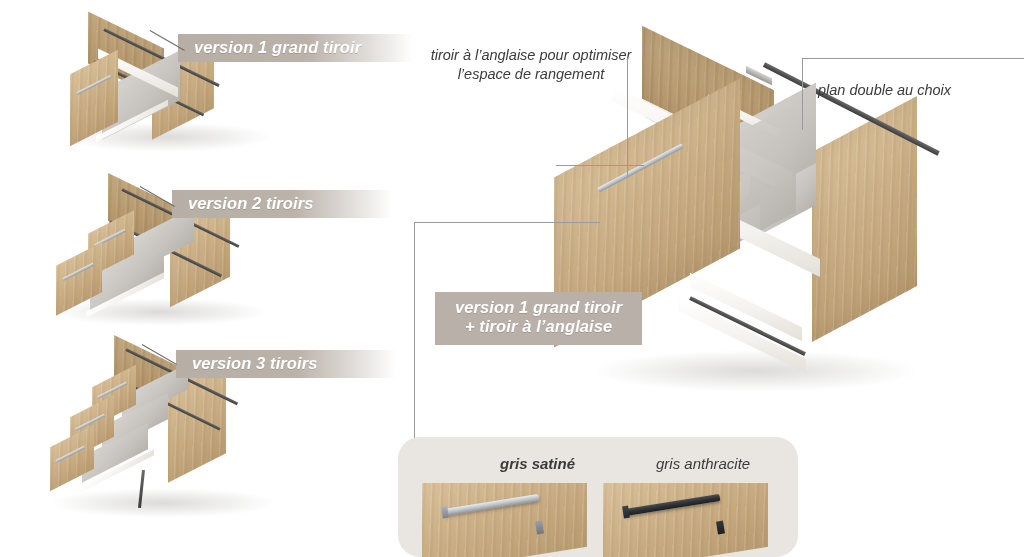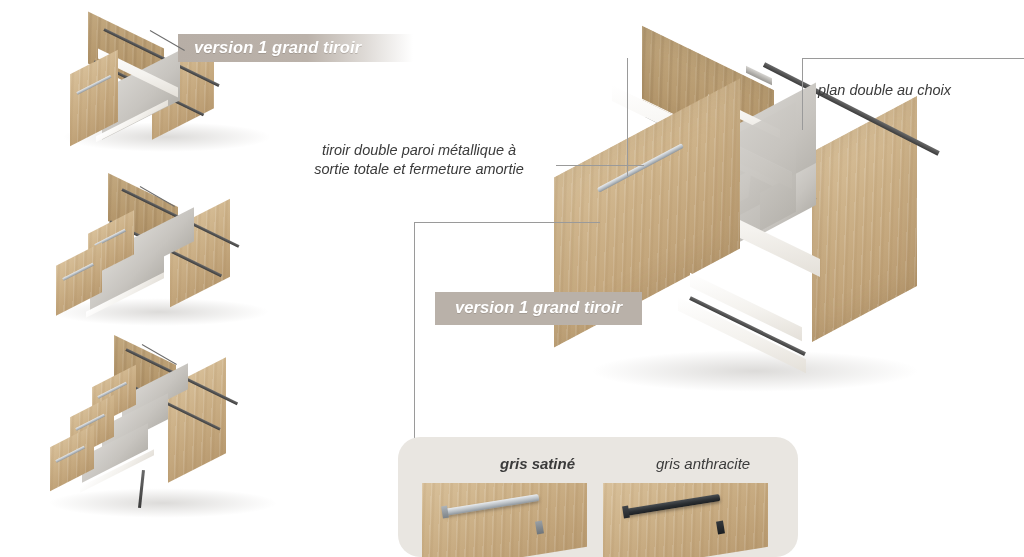--- a/index.html
+++ b/index.html
@@ -209,6 +209,10 @@
                 transform:skewY(26deg);"></div>
   </div>
 
+  <div class="anno c" style="left:396px;top:27px;width:270px;">
+    <span>tiroir à l’anglaise pour optimiser
+l’espace de rangement</span>
+  </div>
 
   <div class="anno c" style="left:278px;top:122px;width:282px;">
     <span>tiroir double paroi métallique à

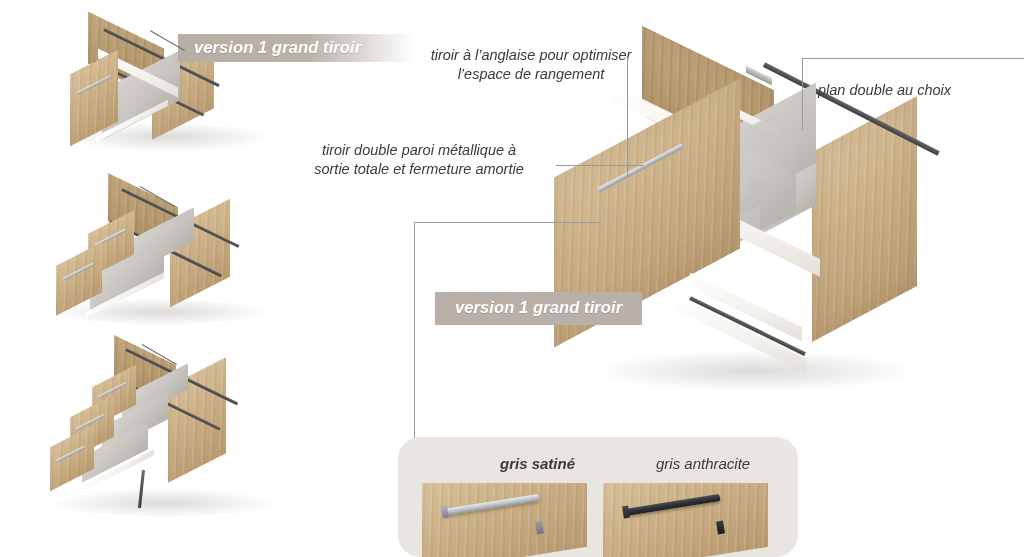--- a/index.html
+++ b/index.html
@@ -214,10 +214,6 @@
 l’espace de rangement</span>
   </div>
 
-  <div class="anno c" style="left:278px;top:122px;width:282px;">
-    <span>tiroir double paroi métallique à
-sortie totale et fermeture amortie</span>
-  </div>
 
 
   <div class="anno l" style="left:818px;top:62px;width:210px;">

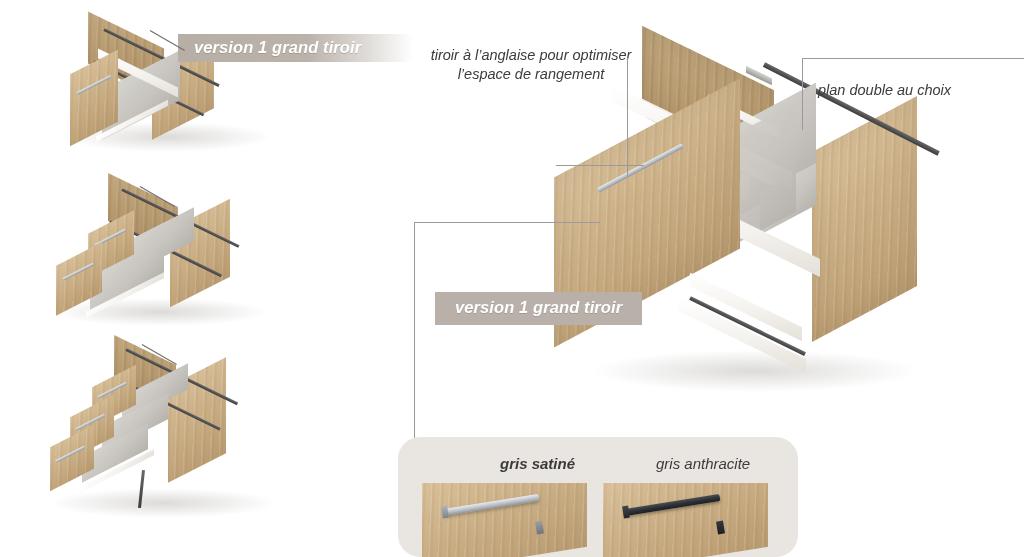--- a/index.html
+++ b/index.html
@@ -121,6 +121,9 @@
                 transform:skewY(-27deg);"></div>
   </div>
 
+  <div class="ribbon" style="left:172px;top:190px;width:190px;">
+    <span>version 2 tiroirs</span>
+  </div>
 
   <div class="scene" style="left:40px;top:340px;width:280px;height:178px;">
     <div class="shadow" style="left:8px;top:148px;width:230px;height:30px;"></div>

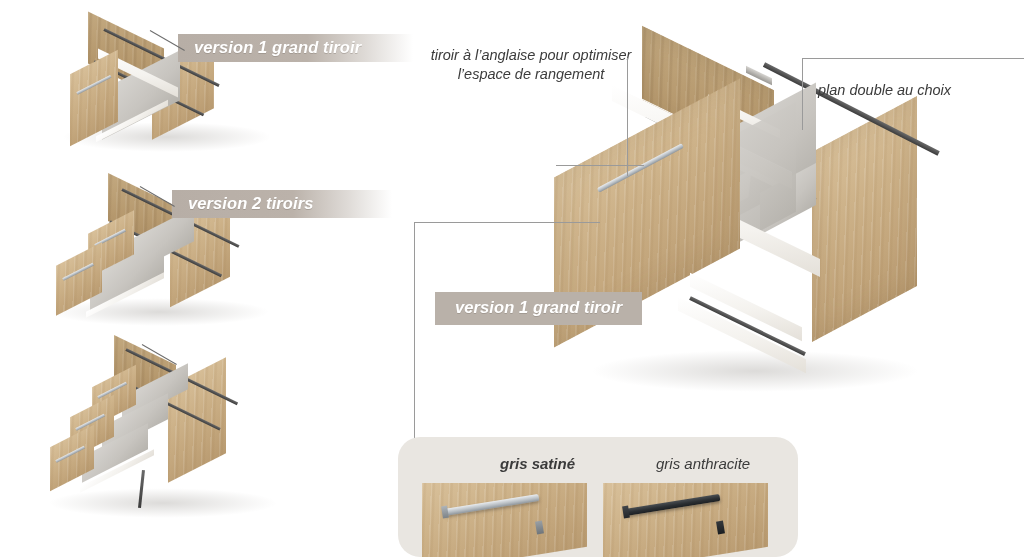--- a/index.html
+++ b/index.html
@@ -243,6 +243,7 @@
 
   <div class="ribbon solid" style="left:435px;top:292px;">
     <span class="l1">version 1 grand tiroir</span>
+    <span class="l2">+ tiroir à l’anglaise</span>
   </div>
 
   <div class="card" style="left:398px;top:437px;width:400px;height:120px;">

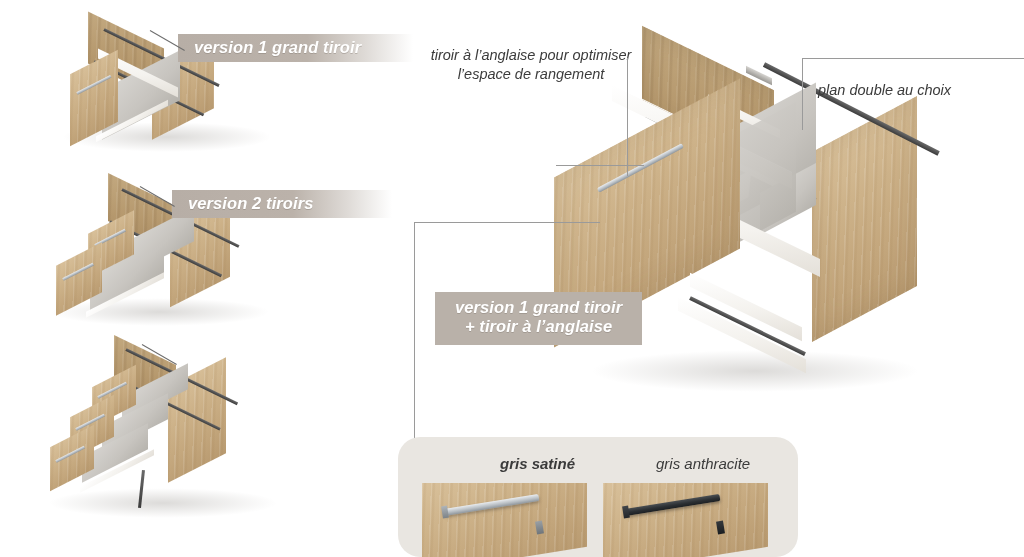--- a/index.html
+++ b/index.html
@@ -162,6 +162,9 @@
                 transform:rotate(6deg);"></div>
   </div>
 
+  <div class="ribbon" style="left:176px;top:350px;width:190px;">
+    <span>version 3 tiroirs</span>
+  </div>
 
   <div class="scene" style="left:560px;top:50px;width:420px;height:340px;">
     <div class="shadow" style="left:30px;top:300px;width:330px;height:42px;"></div>

